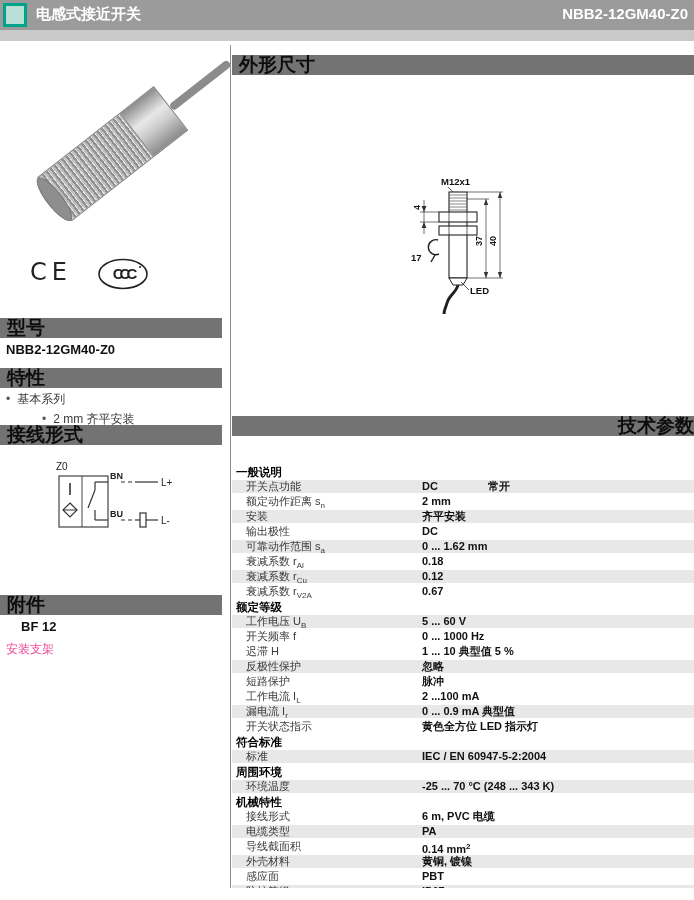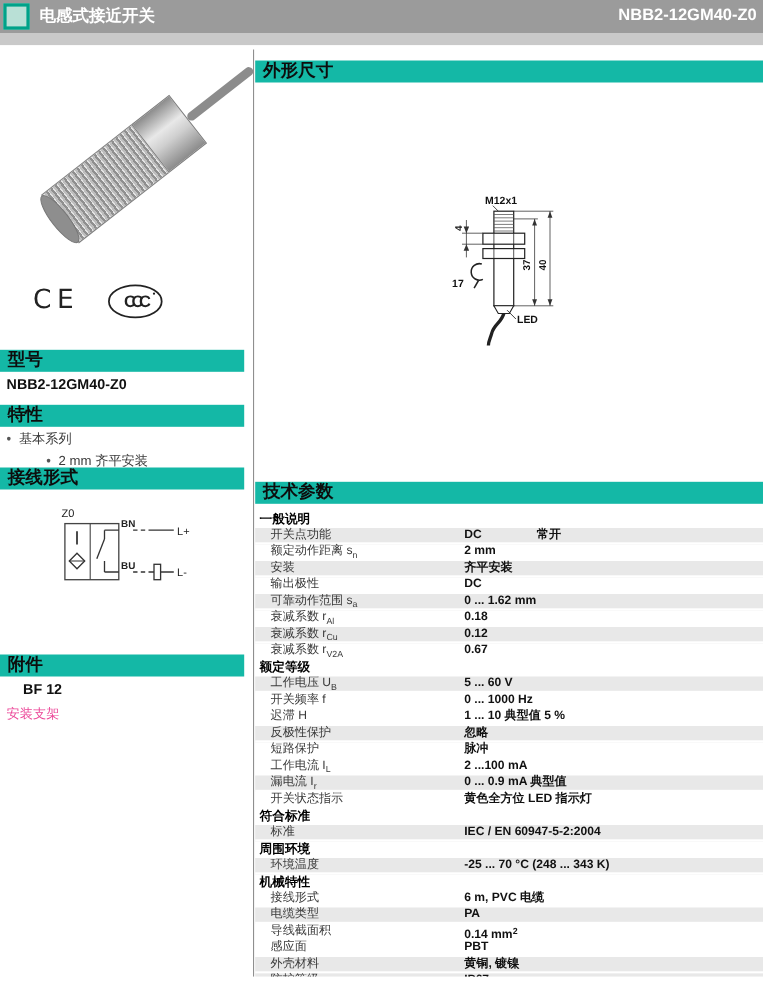--- a/index.html
+++ b/index.html
@@ -15,8 +15,8 @@
   .divider{position:absolute;left:230px;top:45px;width:1px;height:853px;background:#8f8f8f;}
   .bottomline{position:absolute;left:0;top:897px;width:694px;height:1px;background:#cfcfcf;}
   
-  .secbar{position:absolute;height:20px;line-height:20px;background:#14b8a6;color:#0d0d0d;
-          font-weight:bold;font-size:16px;padding-left:7px;box-sizing:border-box;}
+  .secbar{position:absolute;height:20px;line-height:20px;background:#737373;color:#0d0d0d;
+          font-weight:bold;font-size:19px;padding-left:7px;box-sizing:border-box;}
   .leftbar{left:0;width:222px;}
   .rightbar{left:232px;width:462px;}
   

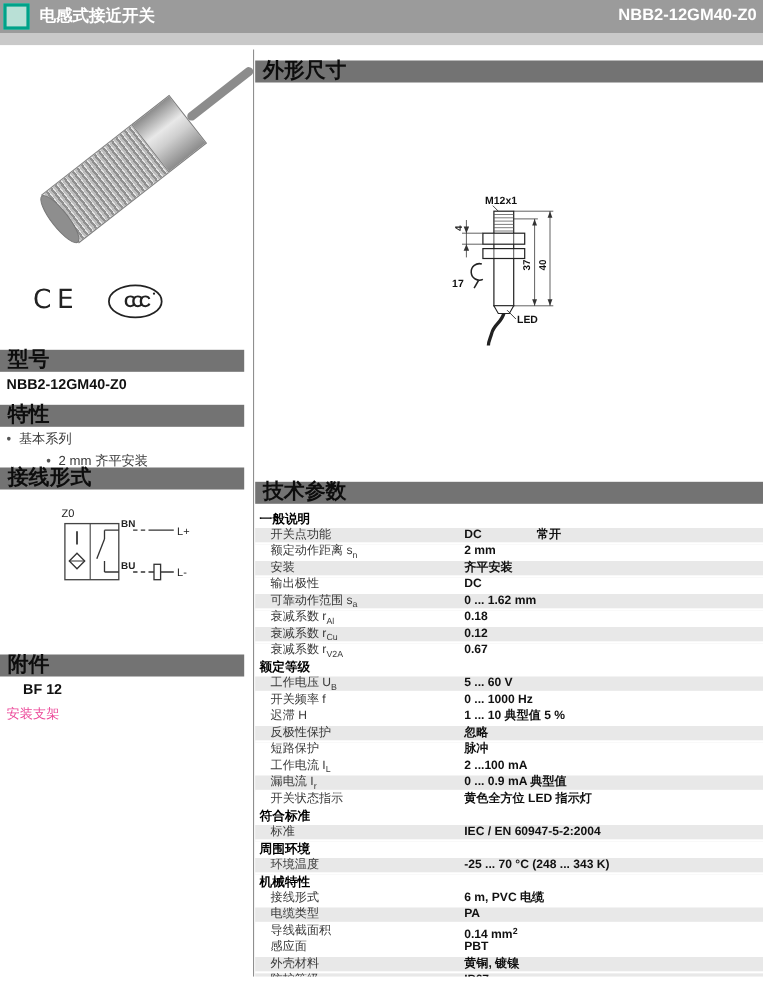--- a/index.html
+++ b/index.html
@@ -186,7 +186,7 @@
     </svg>
   </div>
 
-  <div class="secbar rightbar" style="top:438px;">技术参数</div>
+  <div class="secbar rightbar" style="top:416px;text-align:right;">技术参数</div>
 
   <div class="techtable" id="tech-table">
       <div class="t-section">一般说明</div>

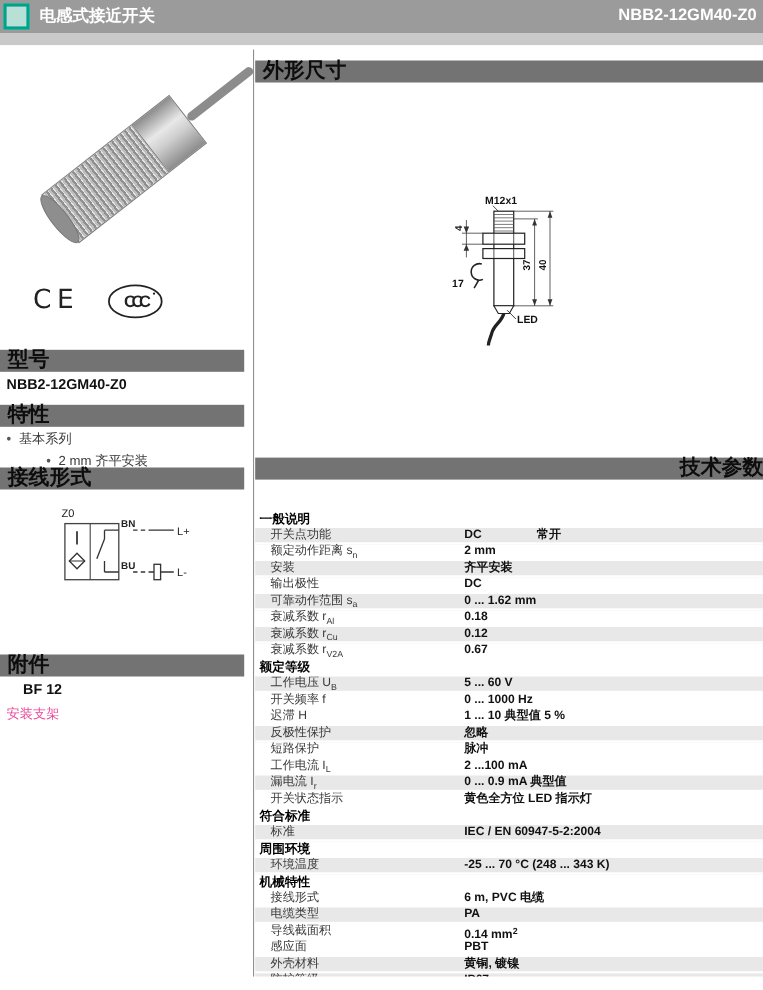--- a/index.html
+++ b/index.html
@@ -279,15 +279,15 @@
         <span class="t-label">导线截面积</span>
         <span class="t-val">0.14 mm<sup>2</sup></span>
       </div>
+      <div class="t-row shaded">
+        <span class="t-label">外壳材料</span>
+        <span class="t-val">黄铜, 镀镍</span>
+      </div>
       <div class="t-row">
         <span class="t-label">感应面</span>
         <span class="t-val">PBT</span>
       </div>
       <div class="t-row shaded">
-        <span class="t-label">外壳材料</span>
-        <span class="t-val">黄铜, 镀镍</span>
-      </div>
-      <div class="t-row shaded">
         <span class="t-label">防护等级</span>
         <span class="t-val">IP67</span>
       </div>

